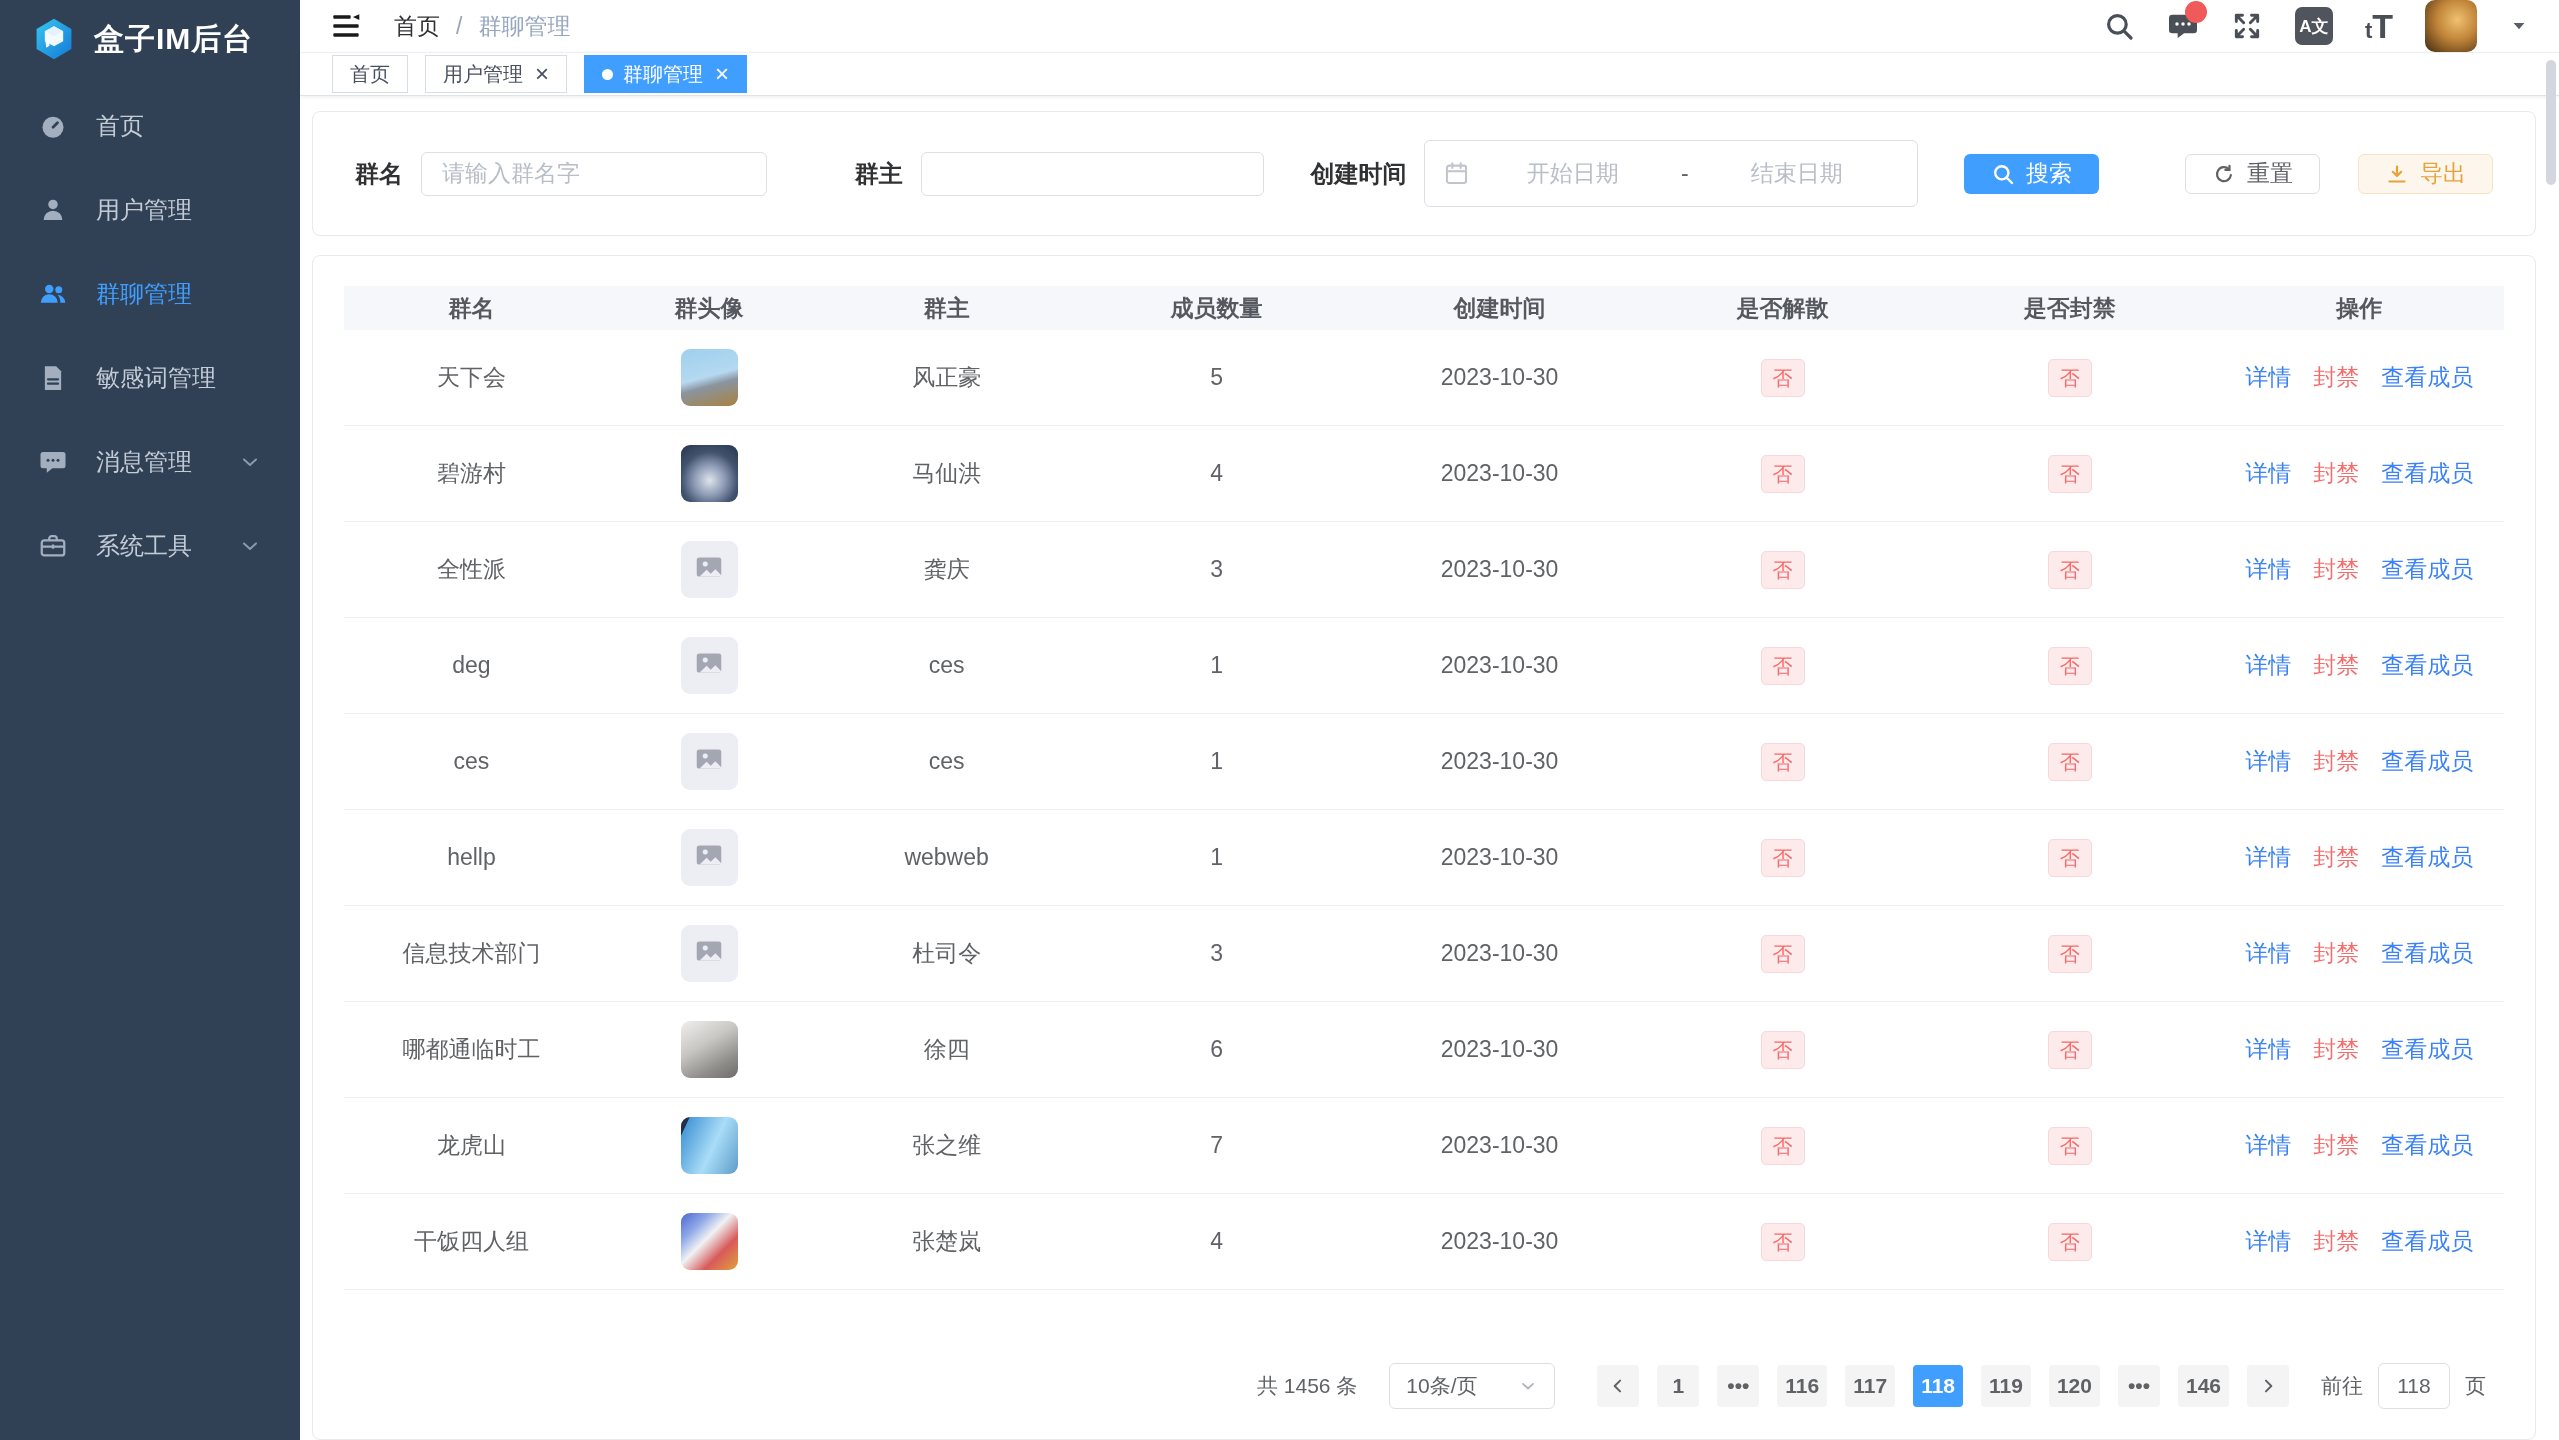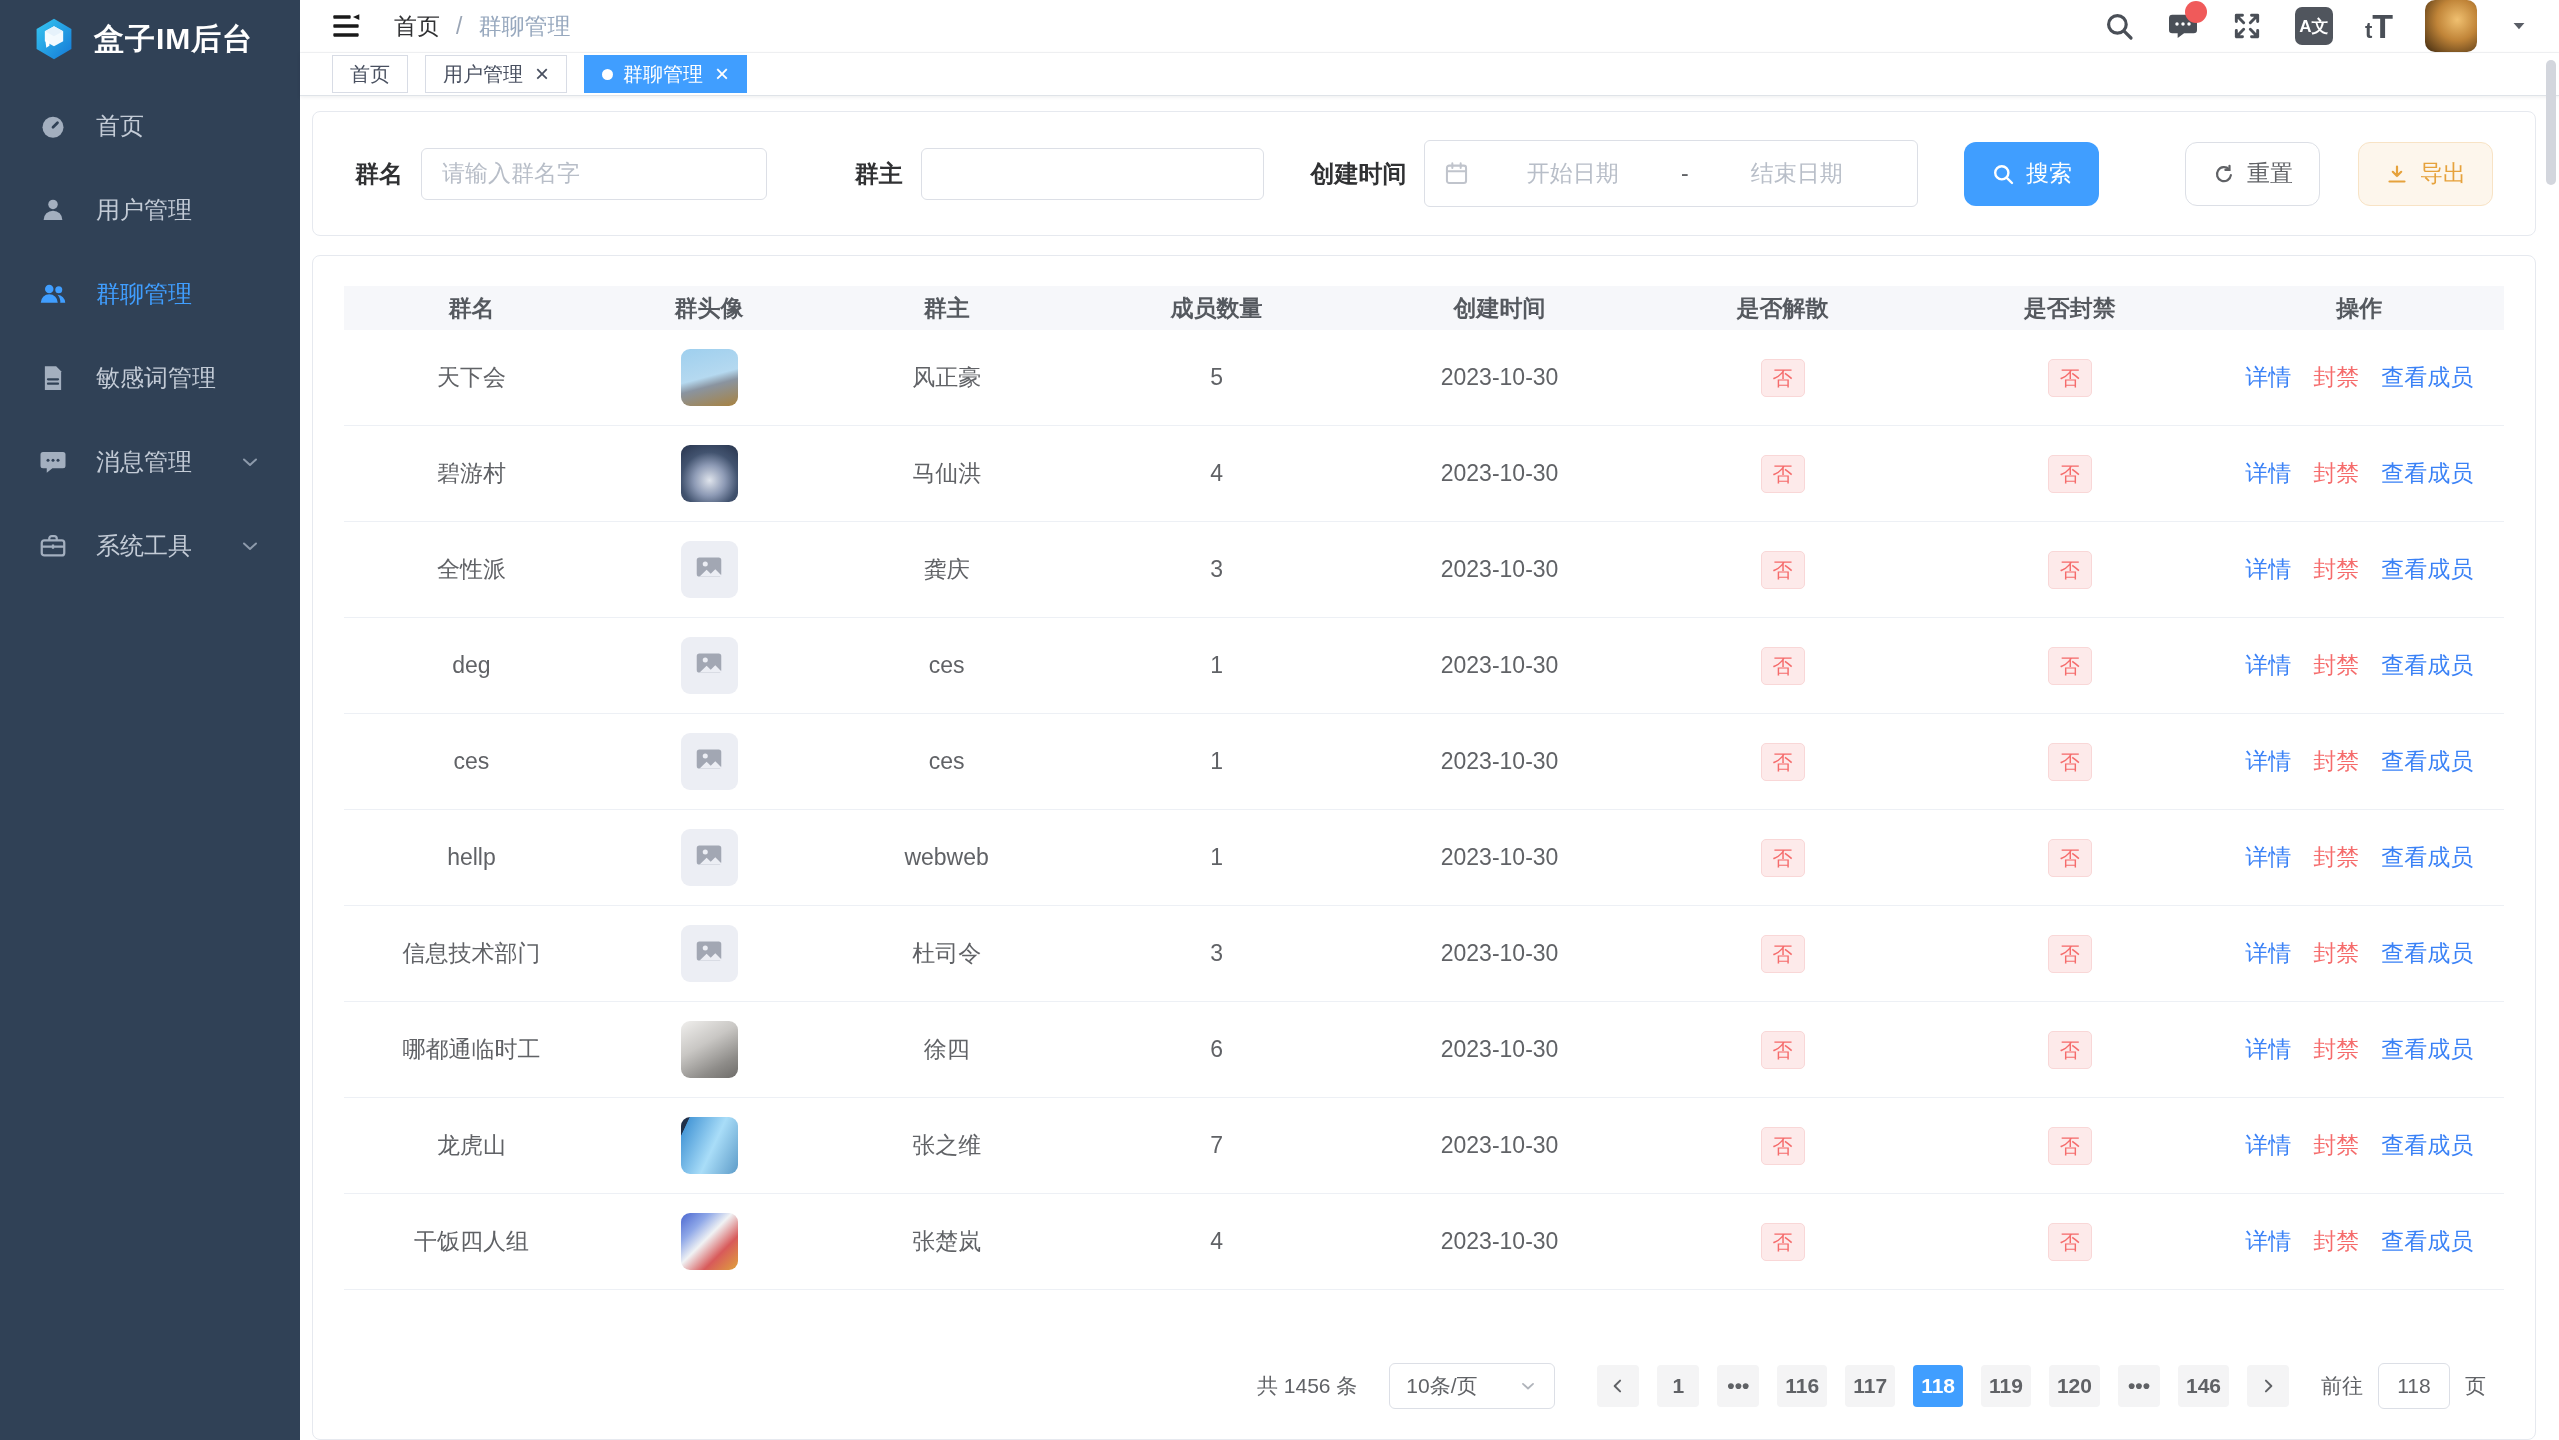--- a/index.html
+++ b/index.html
@@ -57,7 +57,7 @@
   
   .search-card { height:125px; display:flex; align-items:center; padding:0 42px; margin-bottom:19px; }
   .f-label { font-size:24px; font-weight:700; color:#303133; white-space:nowrap; }
-  .f-input { height:52px; border:1px solid #dcdfe6; border-radius:6px; font-size:23px; color:#606266; padding:8px 20px; outline:none; font-family:inherit; }
+  .f-input { height:44px; border:1px solid #dcdfe6; border-radius:6px; font-size:23px; color:#606266; padding:8px 20px; outline:none; font-family:inherit; }
   .f-input::placeholder { color:#b8bec8; }
   .inp-name { width:360px; margin-left:18px; }
   .inp-owner { width:358px; margin-left:18px; }

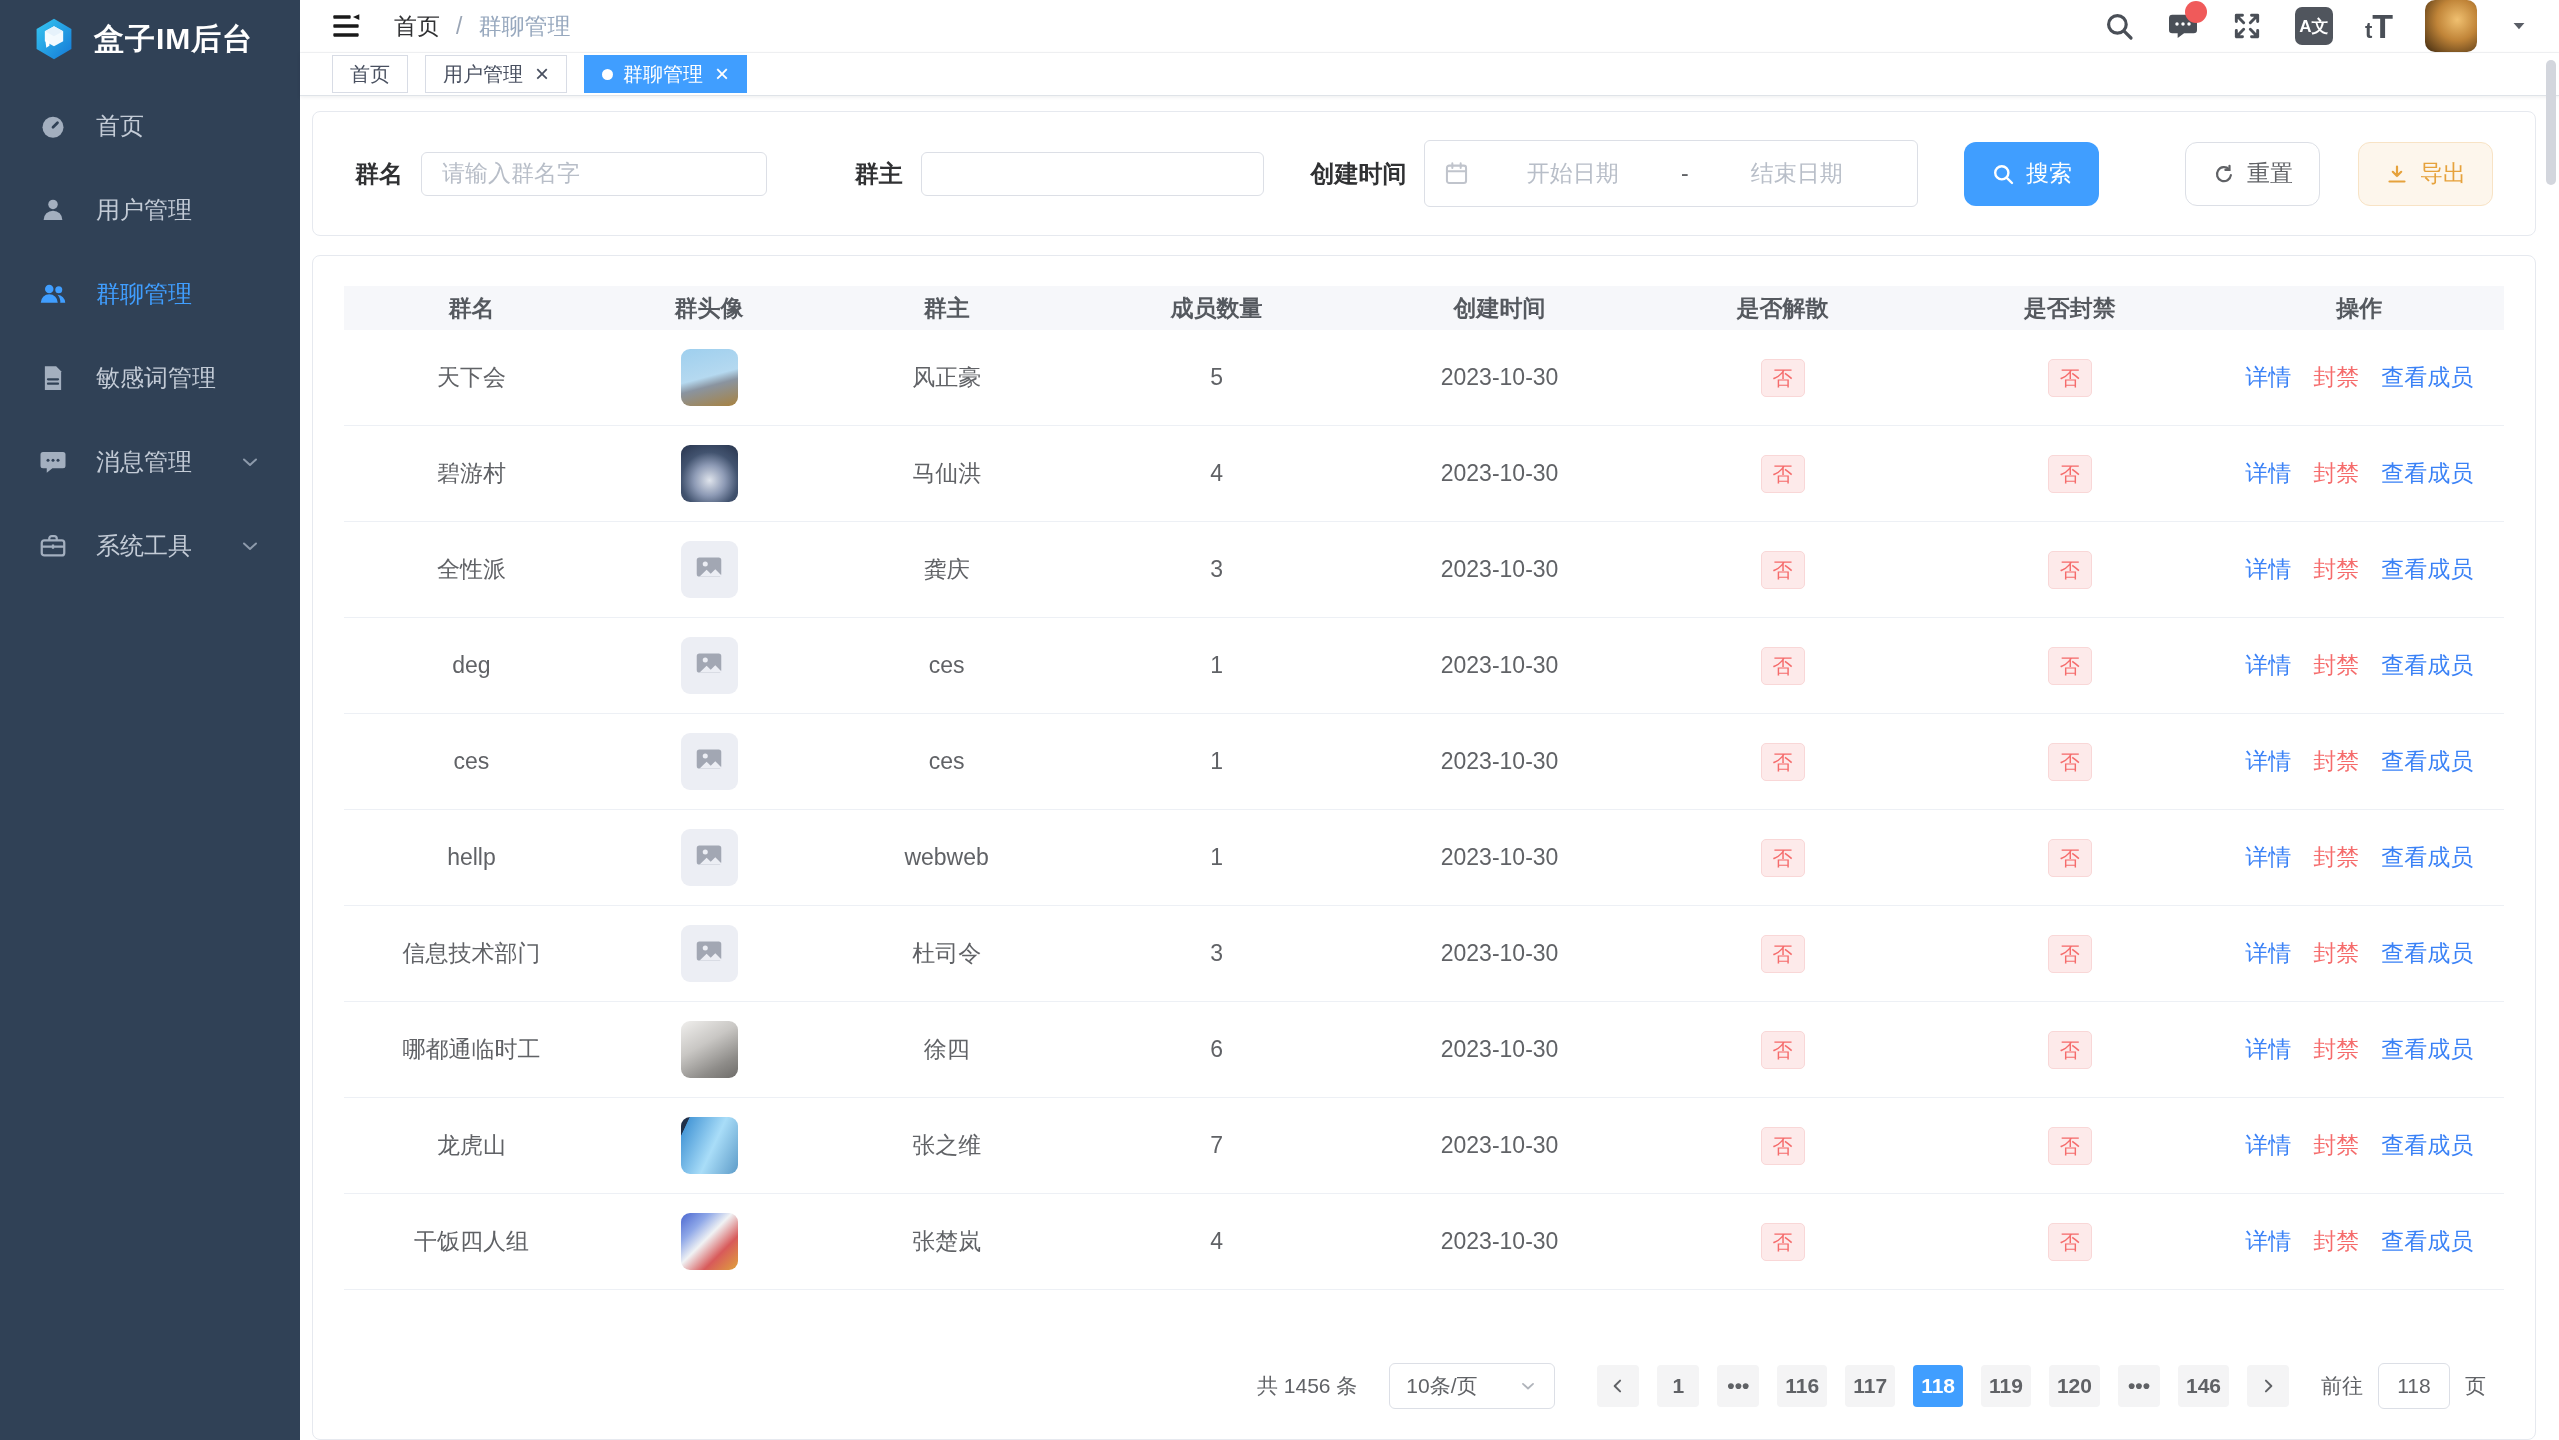--- a/index.html
+++ b/index.html
@@ -69,7 +69,7 @@
   .dr-ph { flex:1; text-align:center; font-size:23px; color:#b8bec8; }
   .dr-sep { color:#606266; font-size:23px; padding:0 6px; }
   .btns { margin-left:46px; display:flex; align-items:center; gap:38px; }
-  .btn { height:64px; display:inline-flex; align-items:center; justify-content:center; gap:11px; padding:10px 26px; border-radius:12px; font-size:23px; cursor:pointer; border:1px solid transparent; white-space:nowrap; }
+  .btn { height:40px; display:inline-flex; align-items:center; justify-content:center; gap:11px; padding:10px 26px; border-radius:6px; font-size:23px; cursor:pointer; border:1px solid transparent; white-space:nowrap; }
   .btn-ic { width:24px; height:24px; }
   .btn-ic svg { width:100%; height:100%; }
   .btn-primary { background:#409eff; color:#fff; }

